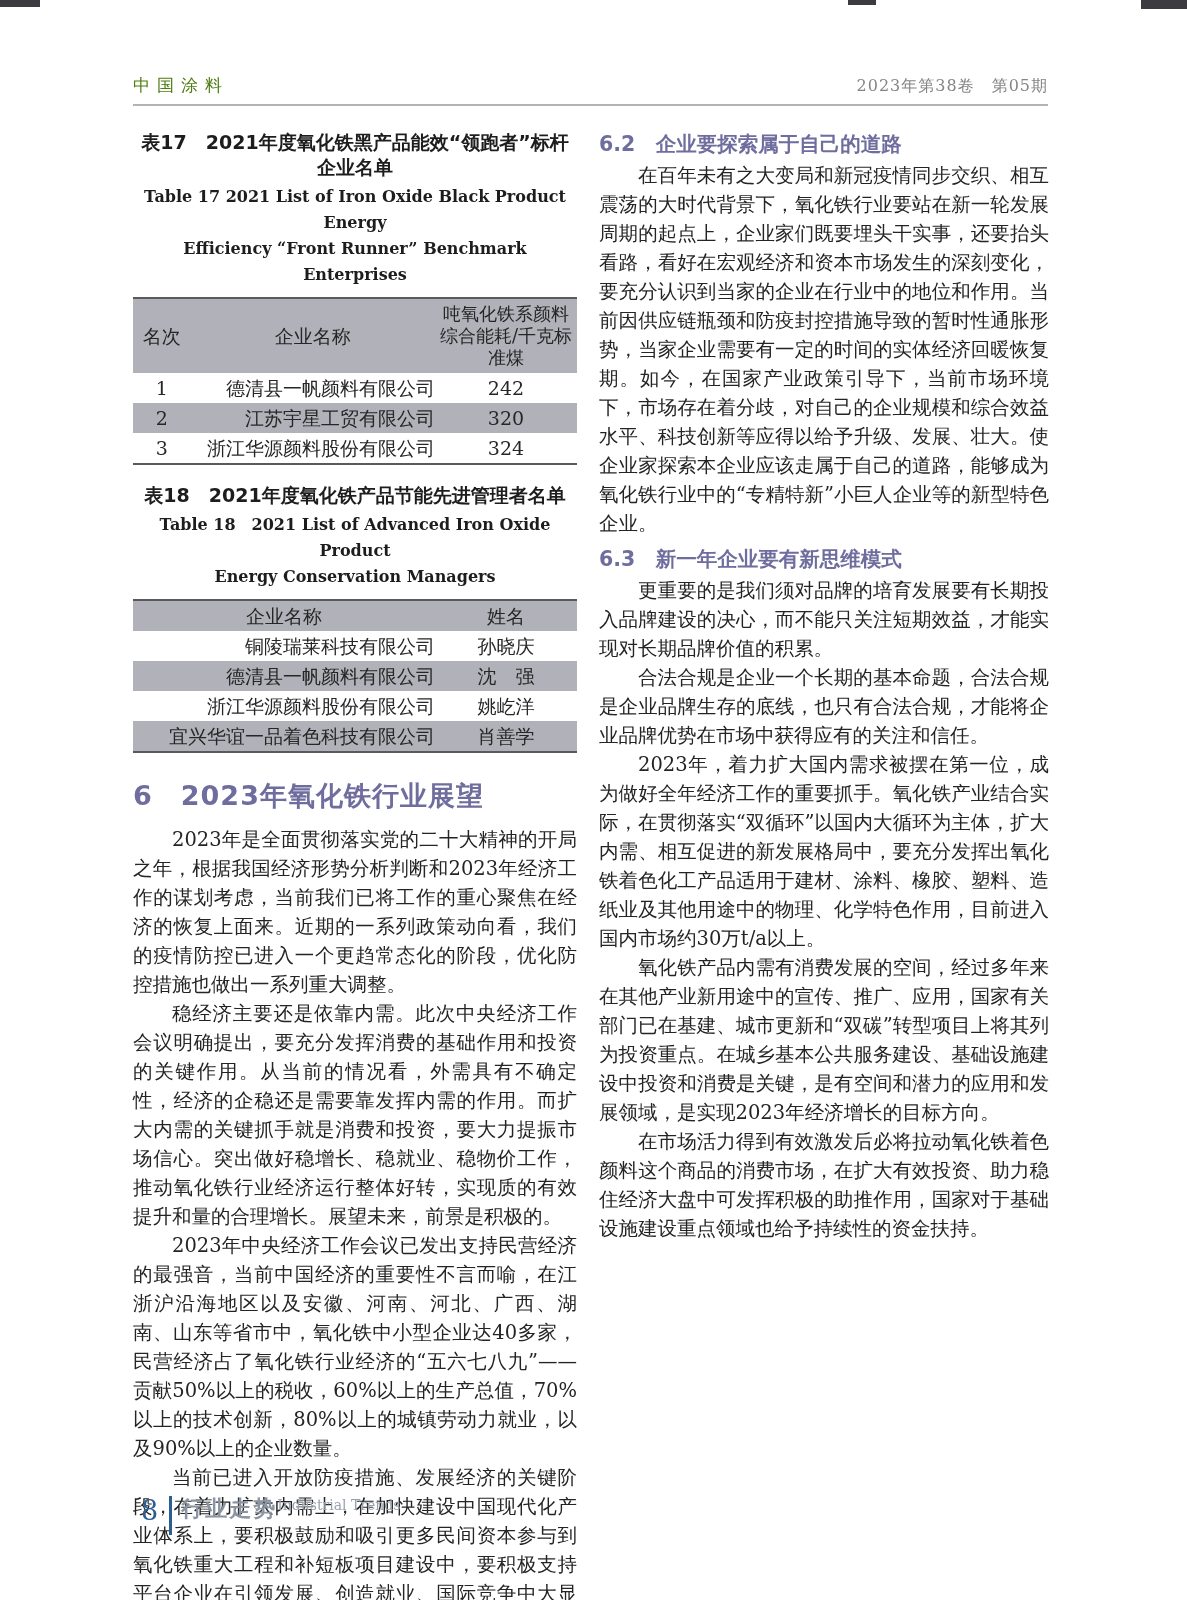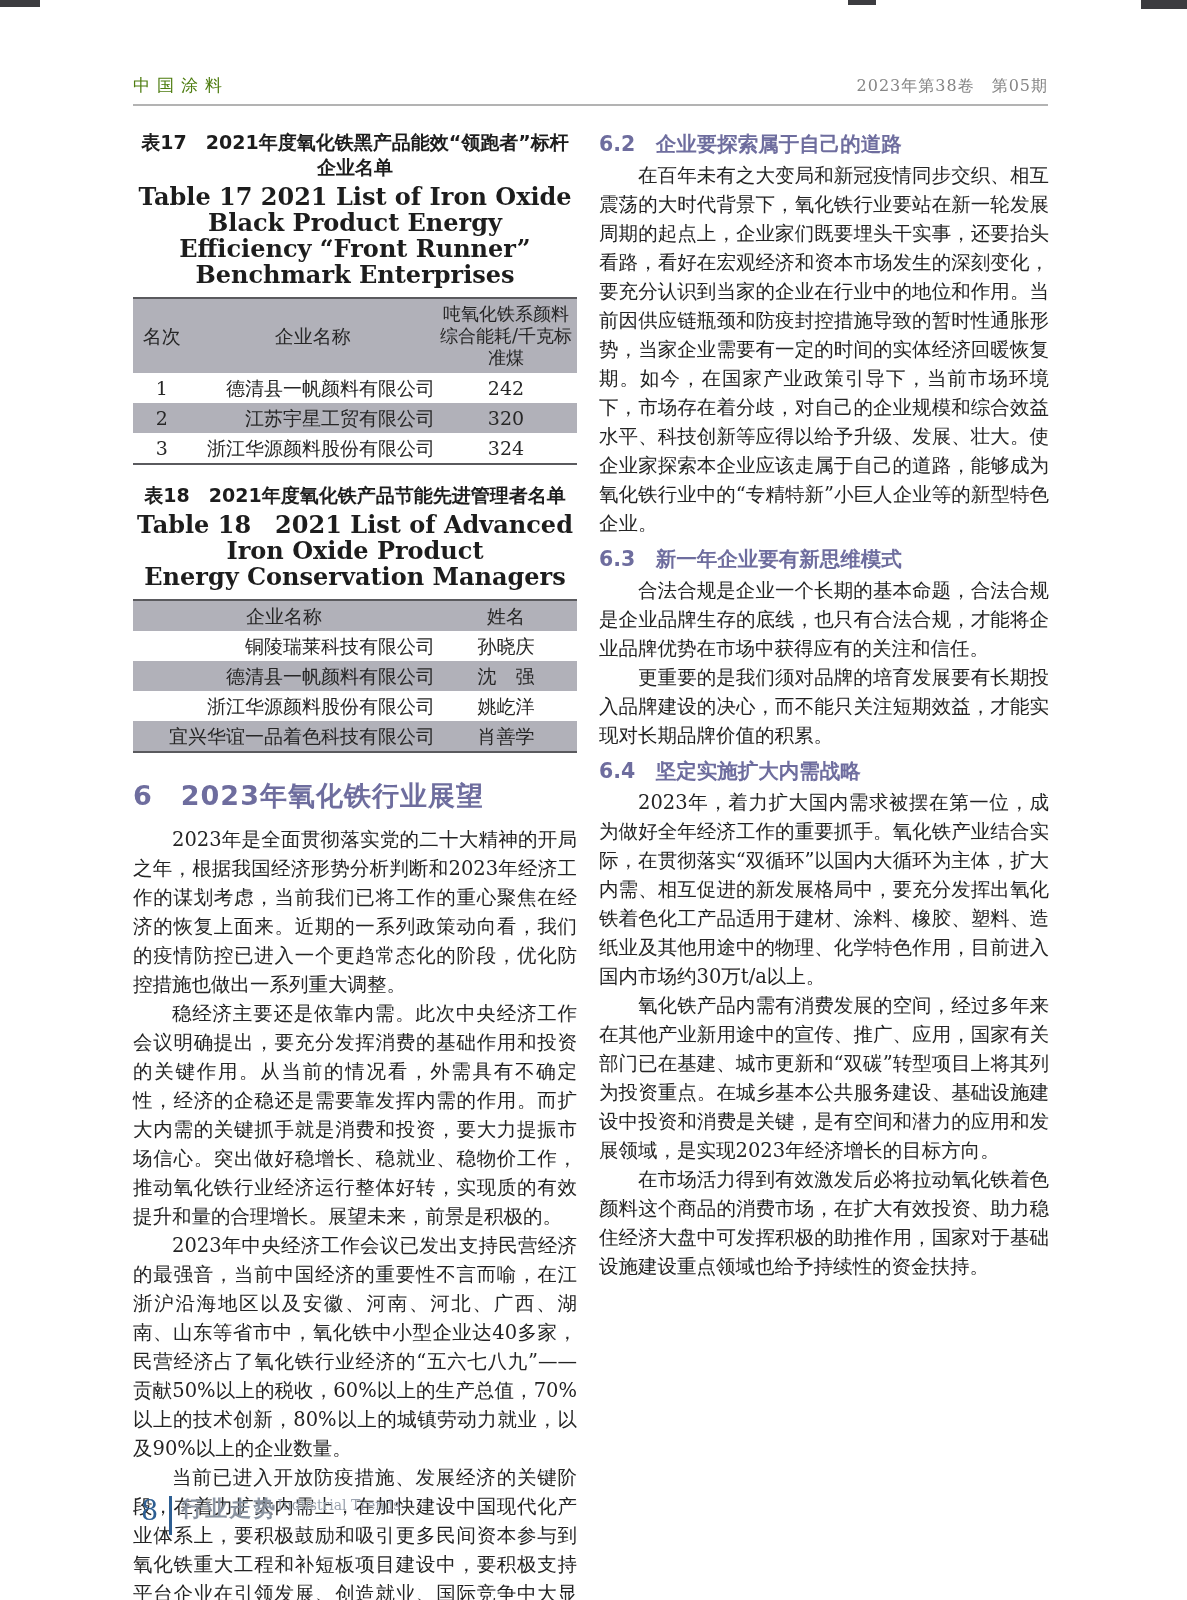--- a/index.html
+++ b/index.html
@@ -37,7 +37,7 @@
     margin:0 0 4px 0; color:#1d1d1d;
   }
   .tbl-title-en {
-    font-weight:bold; font-size:24px; line-height:26px; text-align:center;
+    font-weight:bold; font-size:16px; line-height:26px; text-align:center;
     margin:0; color:#1d1d1d;
   }
   table.datatable {

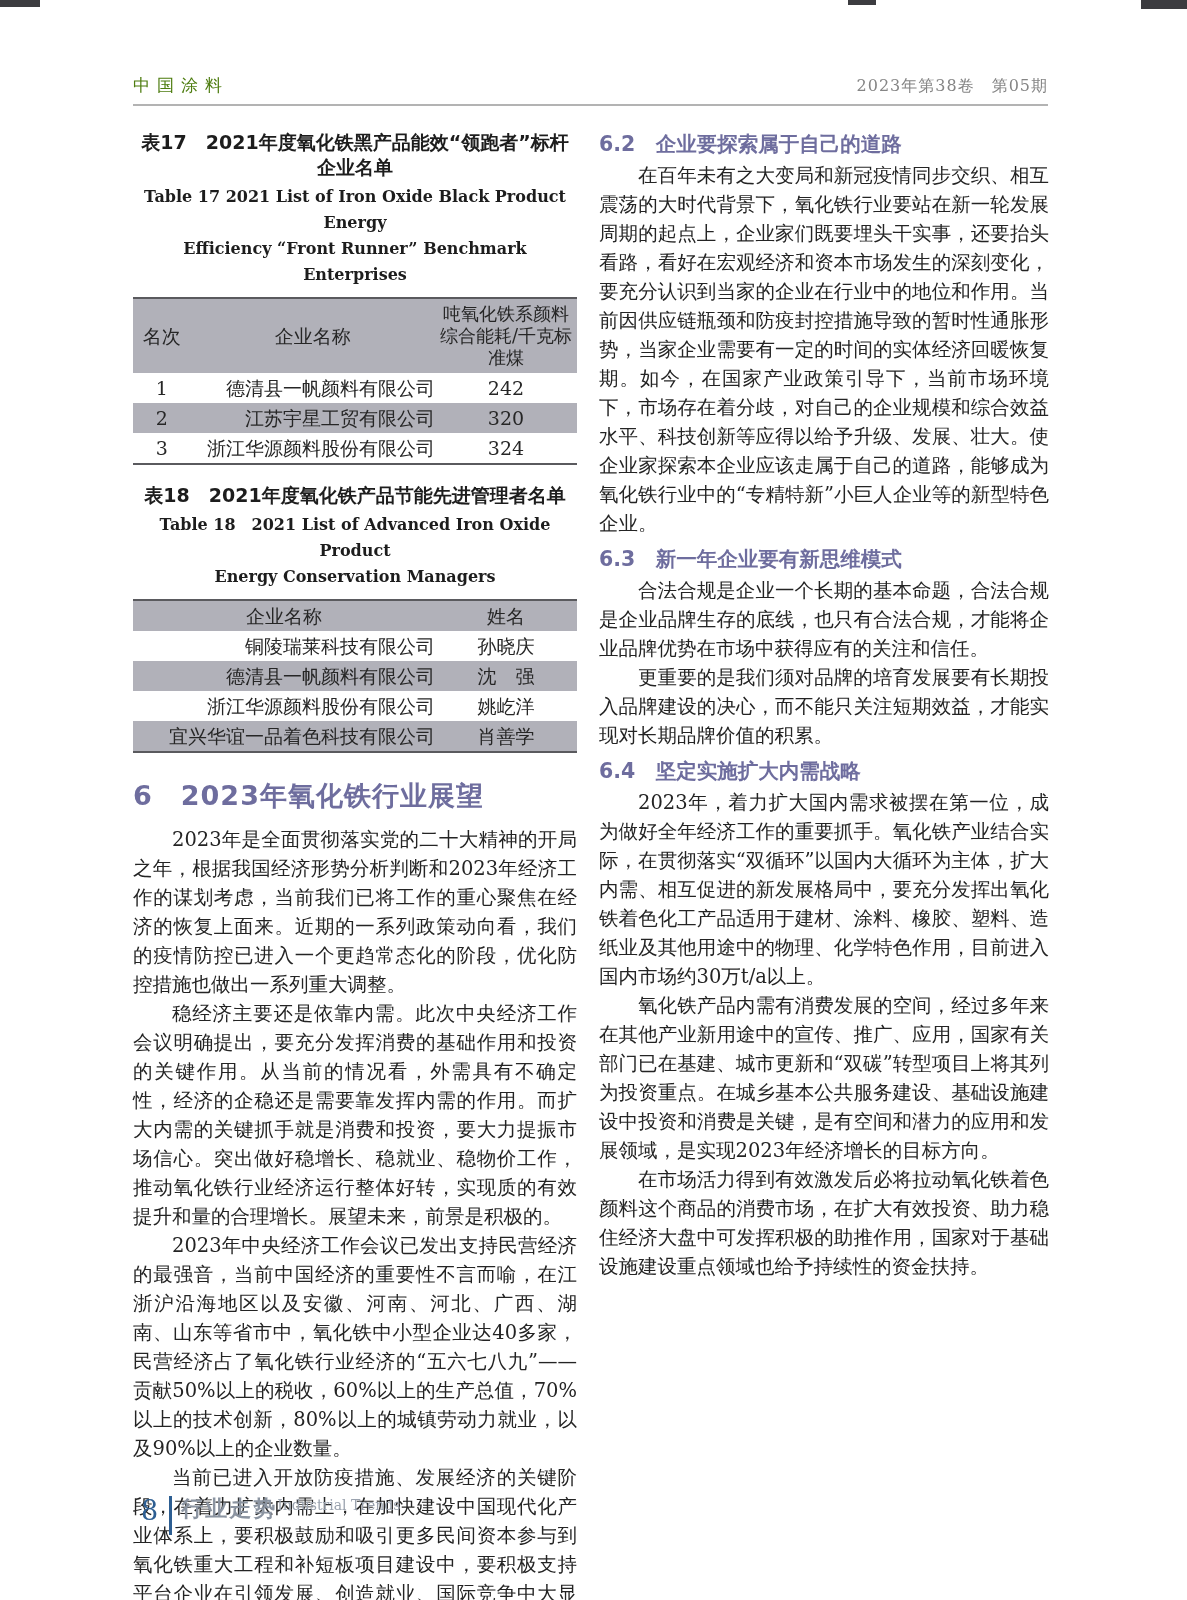--- a/index.html
+++ b/index.html
@@ -193,8 +193,8 @@
     <p class="para">在百年未有之大变局和新冠疫情同步交织、相互震荡的大时代背景下，氧化铁行业要站在新一轮发展周期的起点上，企业家们既要埋头干实事，还要抬头看路，看好在宏观经济和资本市场发生的深刻变化，要充分认识到当家的企业在行业中的地位和作用。当前因供应链瓶颈和防疫封控措施导致的暂时性通胀形势，当家企业需要有一定的时间的实体经济回暖恢复期。如今，在国家产业政策引导下，当前市场环境下，市场存在着分歧，对自己的企业规模和综合效益水平、科技创新等应得以给予升级、发展、壮大。使企业家探索本企业应该走属于自己的道路，能够成为氧化铁行业中的“专精特新”小巨人企业等的新型特色企业。</p>
 
     <h3 class="h-sub">6.3　新一年企业要有新思维模式</h3>
+    <p class="para">更重要的是我们须对品牌的培育发展要有长期投入品牌建设的决心，而不能只关注短期效益，才能实现对长期品牌价值的积累。</p>
     <p class="para">合法合规是企业一个长期的基本命题，合法合规是企业品牌生存的底线，也只有合法合规，才能将企业品牌优势在市场中获得应有的关注和信任。</p>
-    <p class="para">更重要的是我们须对品牌的培育发展要有长期投入品牌建设的决心，而不能只关注短期效益，才能实现对长期品牌价值的积累。</p>
 
     <h3 class="h-sub">6.4　坚定实施扩大内需战略</h3>
     <p class="para">2023年，着力扩大国内需求被摆在第一位，成为做好全年经济工作的重要抓手。氧化铁产业结合实际，在贯彻落实“双循环”以国内大循环为主体，扩大内需、相互促进的新发展格局中，要充分发挥出氧化铁着色化工产品适用于建材、涂料、橡胶、塑料、造纸业及其他用途中的物理、化学特色作用，目前进入国内市场约30万t/a以上。</p>

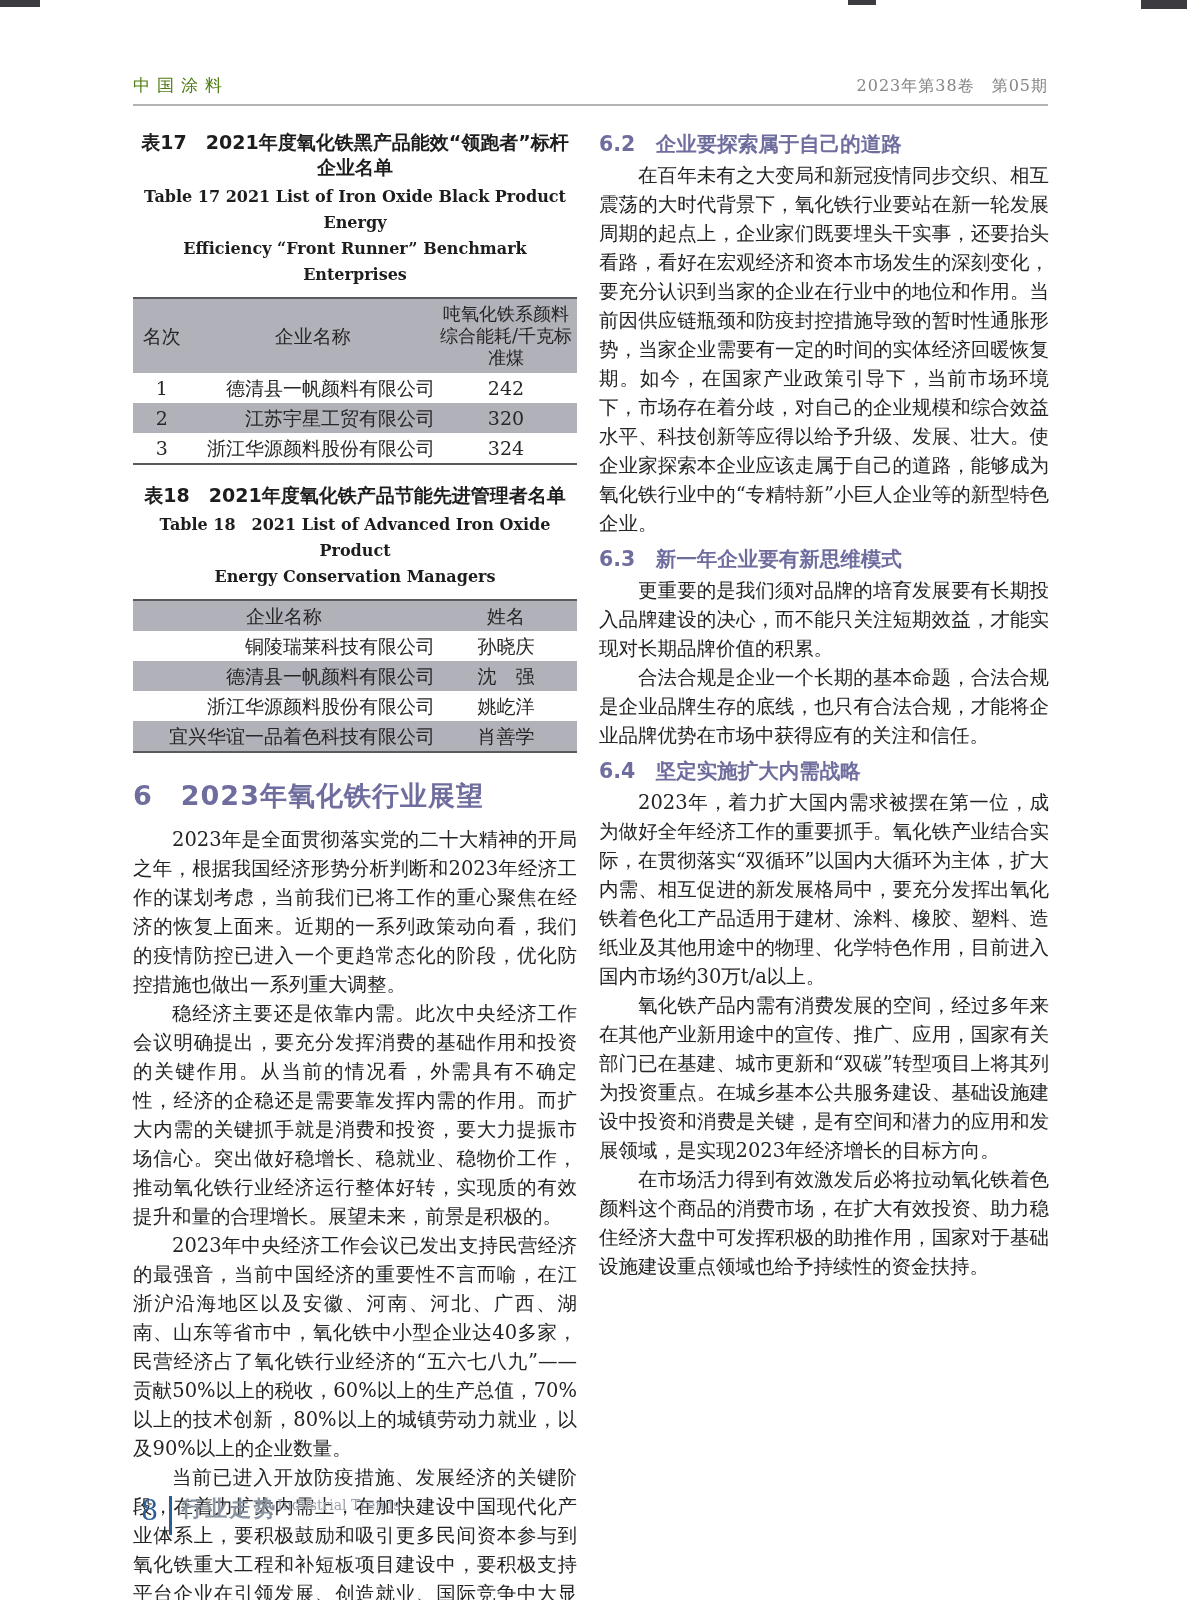--- a/index.html
+++ b/index.html
@@ -196,7 +196,6 @@
     <p class="para">更重要的是我们须对品牌的培育发展要有长期投入品牌建设的决心，而不能只关注短期效益，才能实现对长期品牌价值的积累。</p>
     <p class="para">合法合规是企业一个长期的基本命题，合法合规是企业品牌生存的底线，也只有合法合规，才能将企业品牌优势在市场中获得应有的关注和信任。</p>
 
-    <h3 class="h-sub">6.4　坚定实施扩大内需战略</h3>
     <p class="para">2023年，着力扩大国内需求被摆在第一位，成为做好全年经济工作的重要抓手。氧化铁产业结合实际，在贯彻落实“双循环”以国内大循环为主体，扩大内需、相互促进的新发展格局中，要充分发挥出氧化铁着色化工产品适用于建材、涂料、橡胶、塑料、造纸业及其他用途中的物理、化学特色作用，目前进入国内市场约30万t/a以上。</p>
     <p class="para">氧化铁产品内需有消费发展的空间，经过多年来在其他产业新用途中的宣传、推广、应用，国家有关部门已在基建、城市更新和“双碳”转型项目上将其列为投资重点。在城乡基本公共服务建设、基础设施建设中投资和消费是关键，是有空间和潜力的应用和发展领域，是实现2023年经济增长的目标方向。</p>
     <p class="para">在市场活力得到有效激发后必将拉动氧化铁着色颜料这个商品的消费市场，在扩大有效投资、助力稳住经济大盘中可发挥积极的助推作用，国家对于基础设施建设重点领域也给予持续性的资金扶持。</p>

